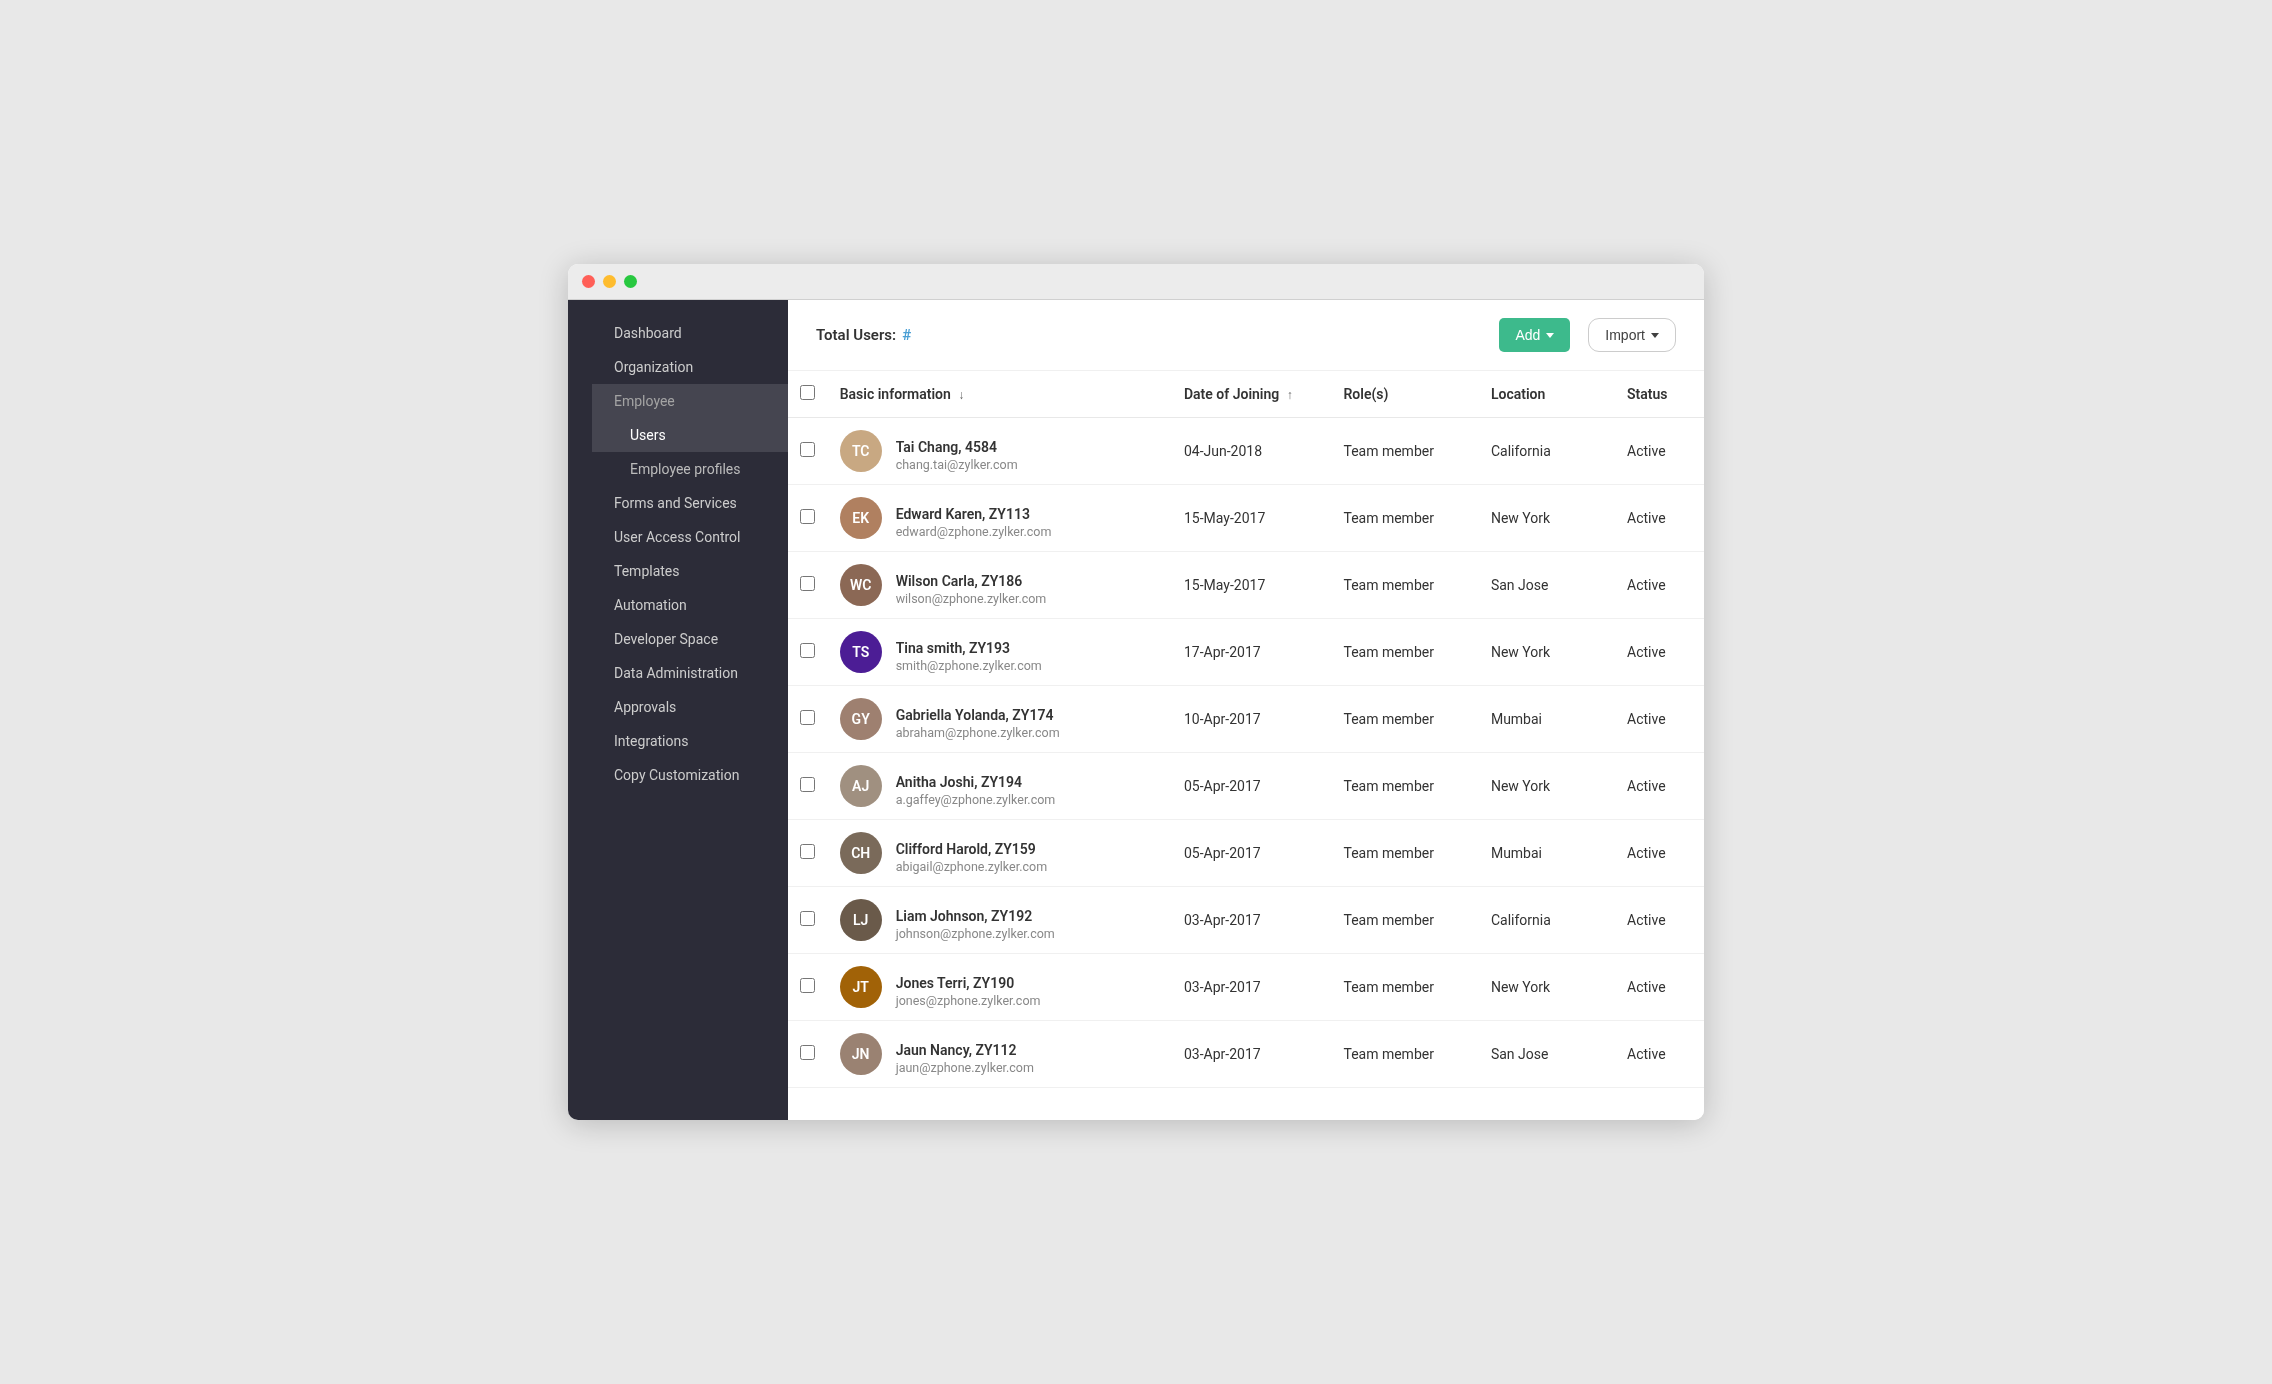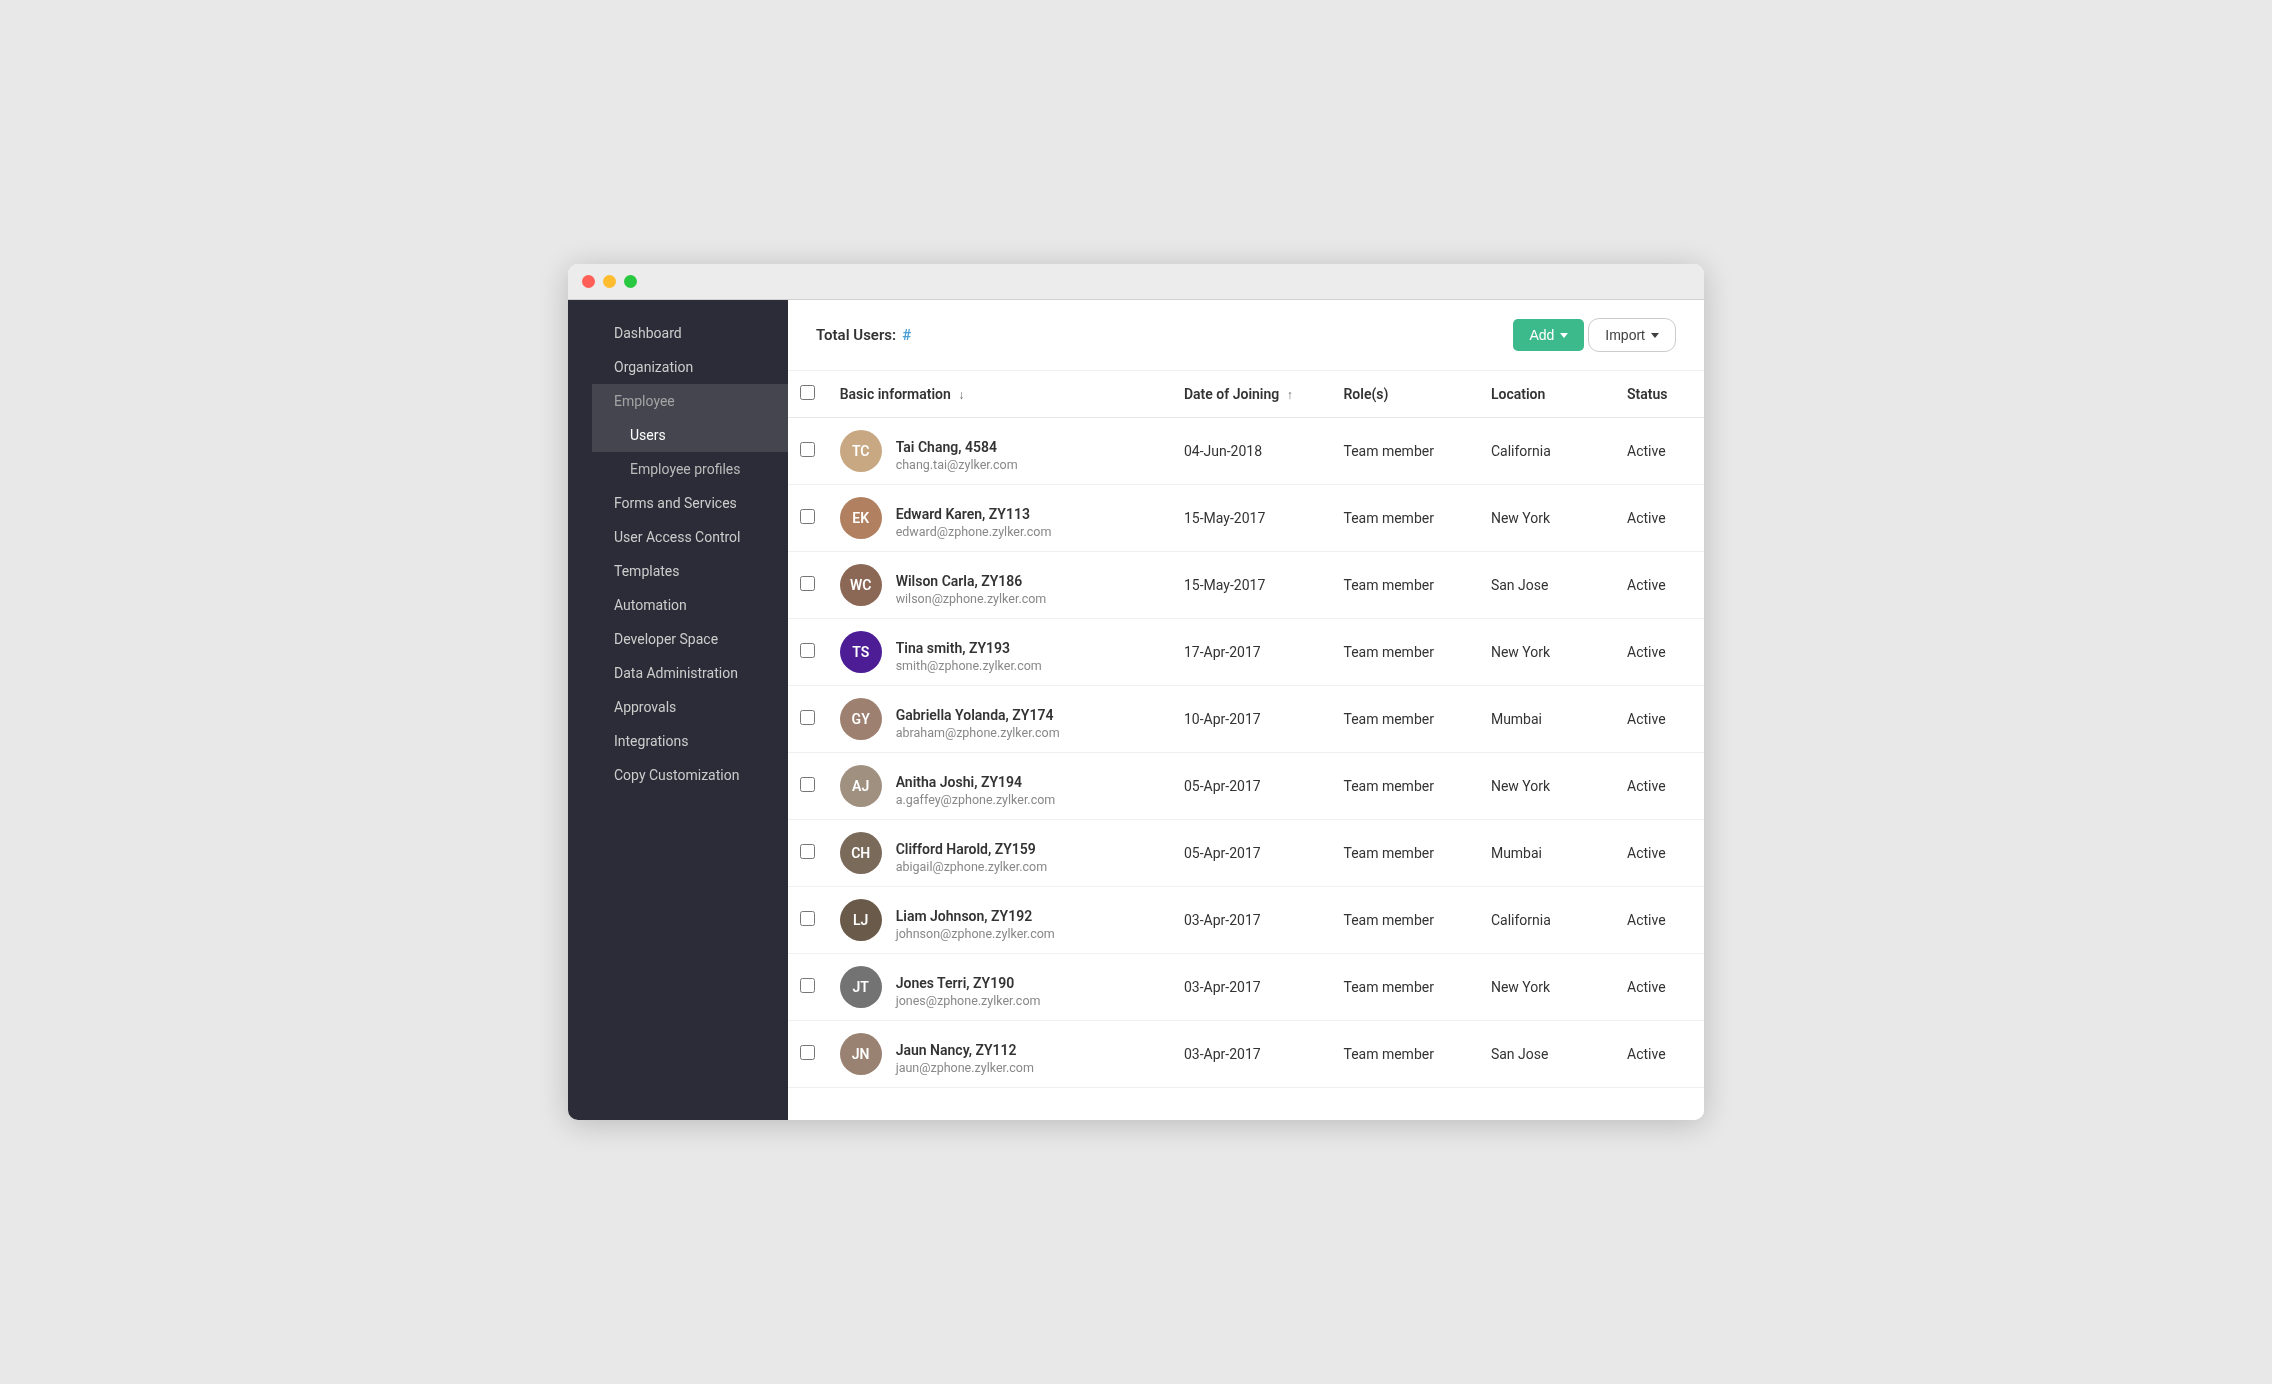--- a/index.html
+++ b/index.html
@@ -98,8 +98,7 @@
     }
     .toolbar-actions {
       display: flex;
-      gap: 4px;
-      align-items: center;
+      gap: 18px;
     }
     .btn-add {
       background: #3dba8c;

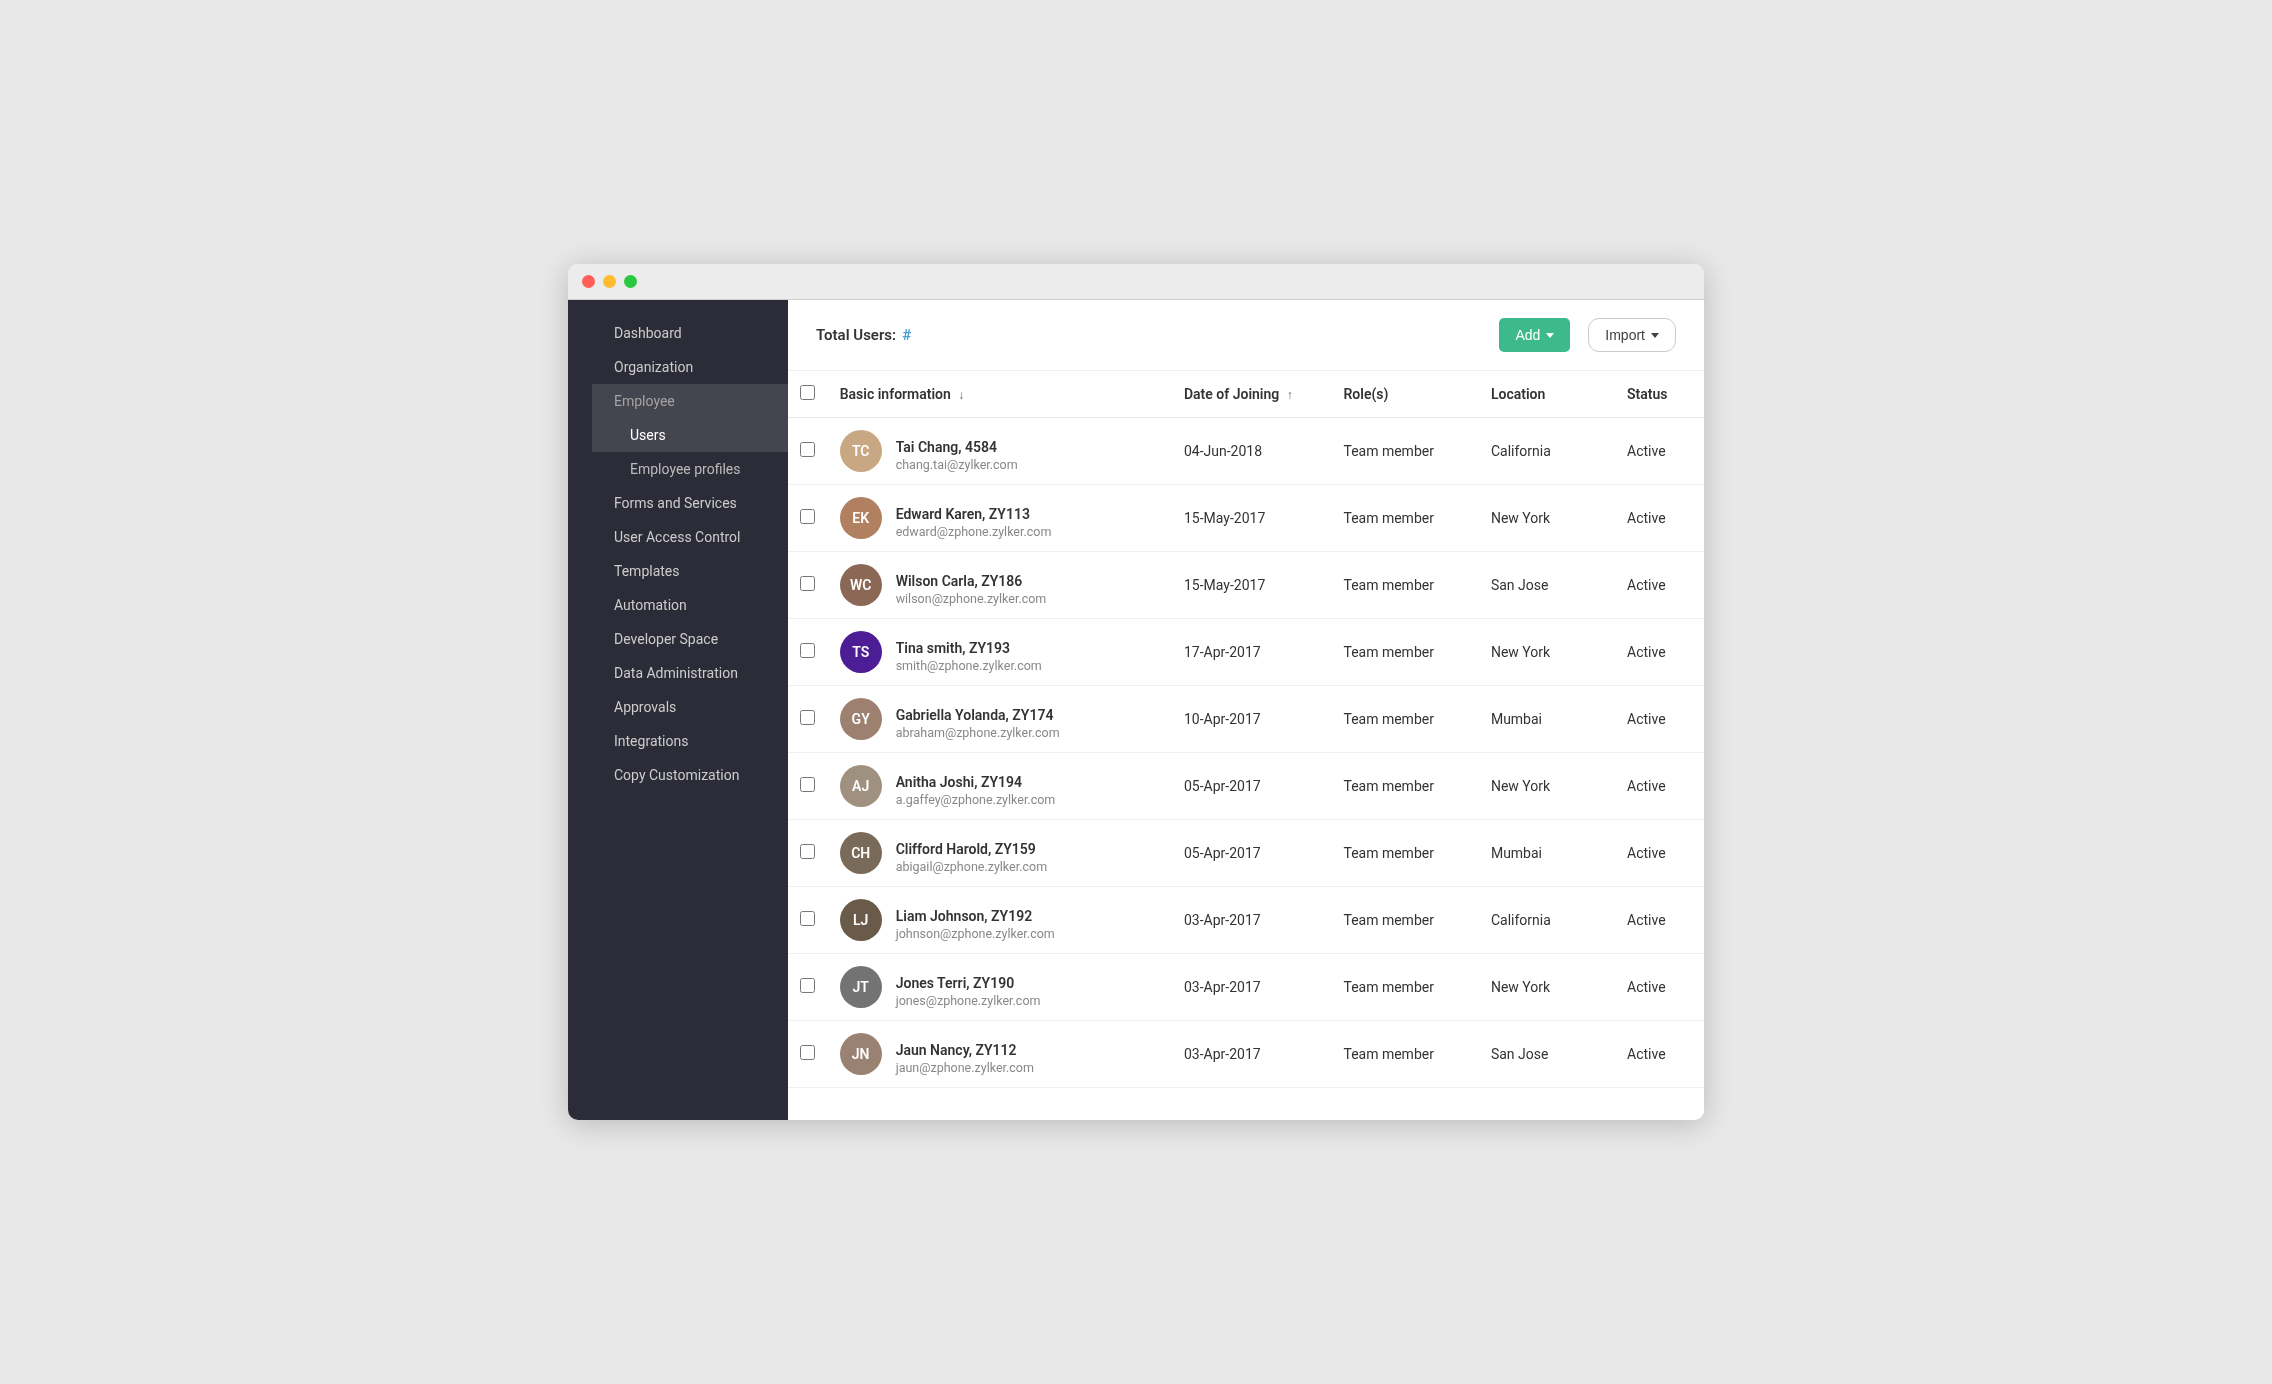--- a/index.html
+++ b/index.html
@@ -457,7 +457,7 @@
       </td>
       <td>
         <div class="user-info">
-          <div class="avatar-circle" style="background:#737373;">JT</div>
+          <div class="avatar-circle" style="background:#a16207;">JT</div>
           <div>
             <div class="user-name">Jones Terri, ZY190</div>
             <div class="user-email">jones@zphone.zylker.com</div>

